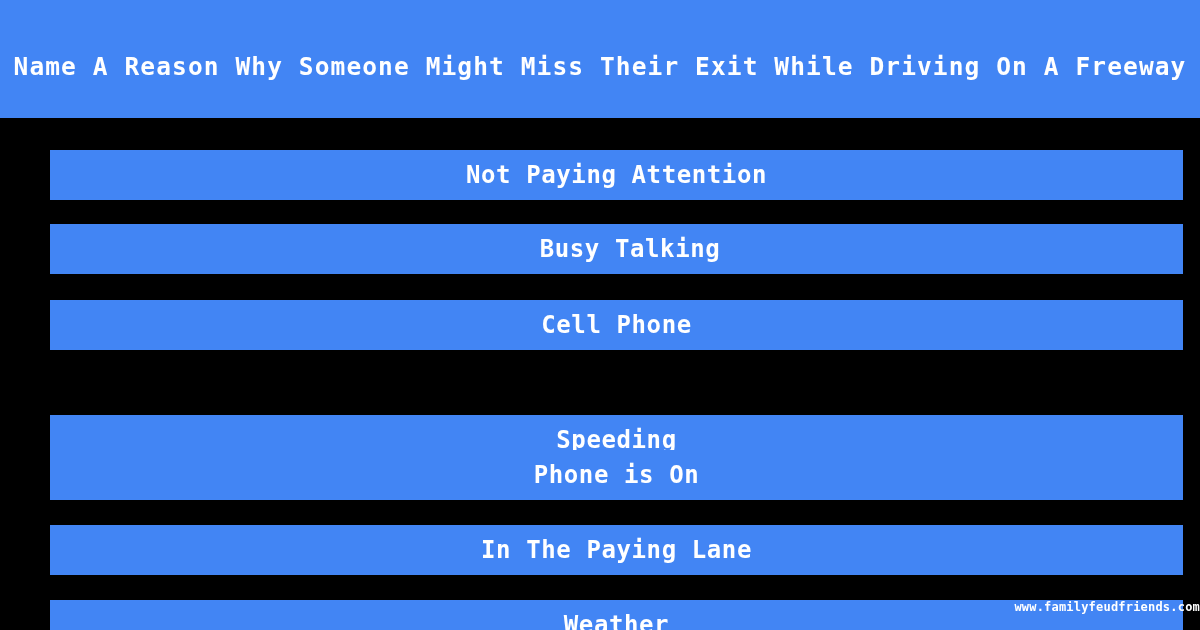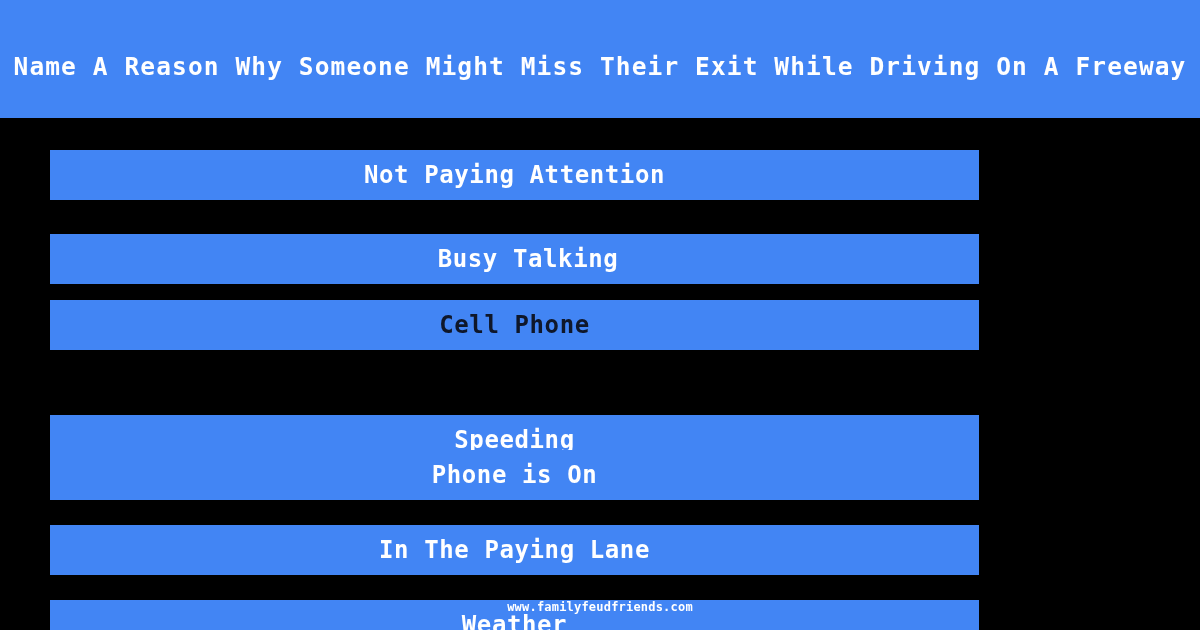--- a/index.html
+++ b/index.html
@@ -54,7 +54,7 @@
   .answer-row {
     position: absolute;
     left: 50px;
-    width: 929px;
+    width: 1133px;
     height: 50px;
     background: #4285f4;
     display: flex;

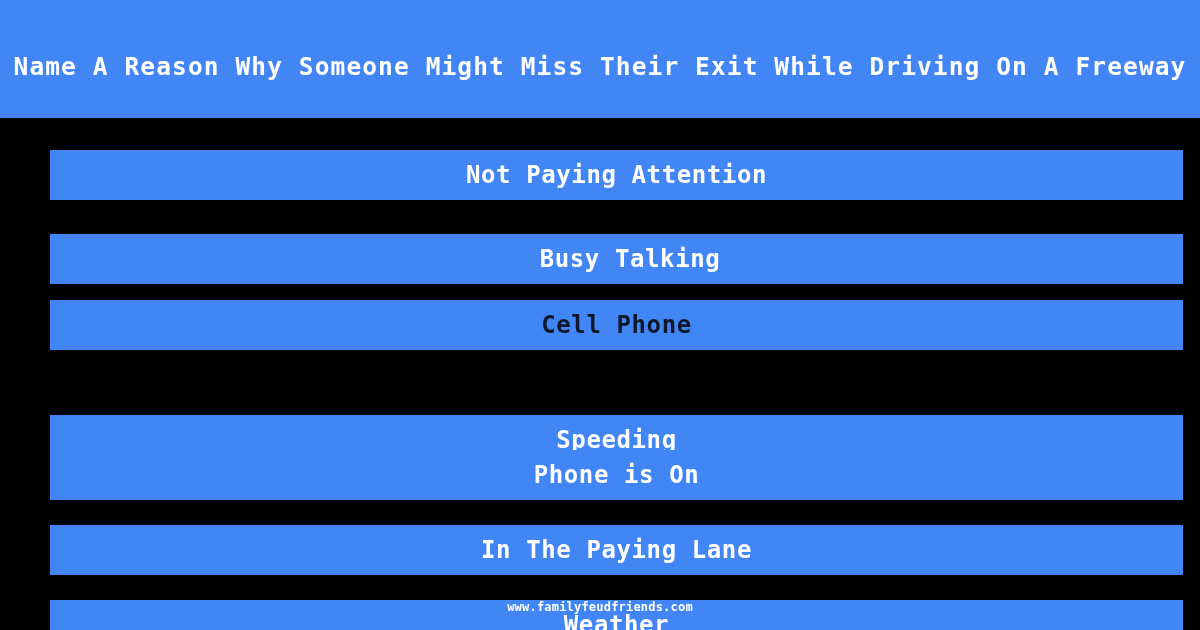--- a/index.html
+++ b/index.html
@@ -105,7 +105,7 @@
     <span class="answer-text" style="color: rgb(255, 255, 255);">Not Paying Attention</span>
   </div>
 
-  <div class="answer-row" style="top: 116px; background: rgb(66, 133, 244); padding-left: 27px;">
+  <div class="answer-row" style="top: 106px; background: rgb(66, 133, 244); padding-left: 27px;">
     <span class="answer-text" style="color: rgb(255, 255, 255);">Busy Talking</span>
   </div>
 

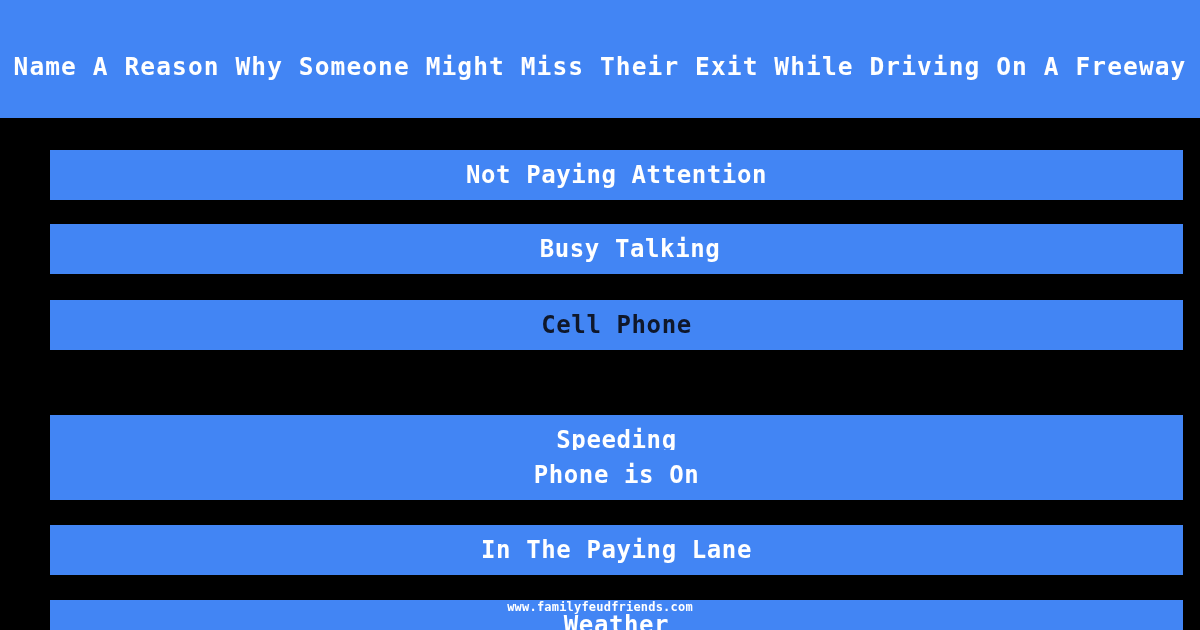--- a/index.html
+++ b/index.html
@@ -110,7 +110,7 @@
   </div>
 
   <div class="answer-row" style="top: 182px; background: rgb(66, 133, 244);">
-    <span class="answer-text" style="color: #0f172a;">Cell Phone</span>
+    <span class="answer-text" style="color: #ffffff;">Cell Phone</span>
   </div>
 
   <div class="answer-row" style="top: 257px; background: rgb(66, 133, 244); margin-top: 40px;">

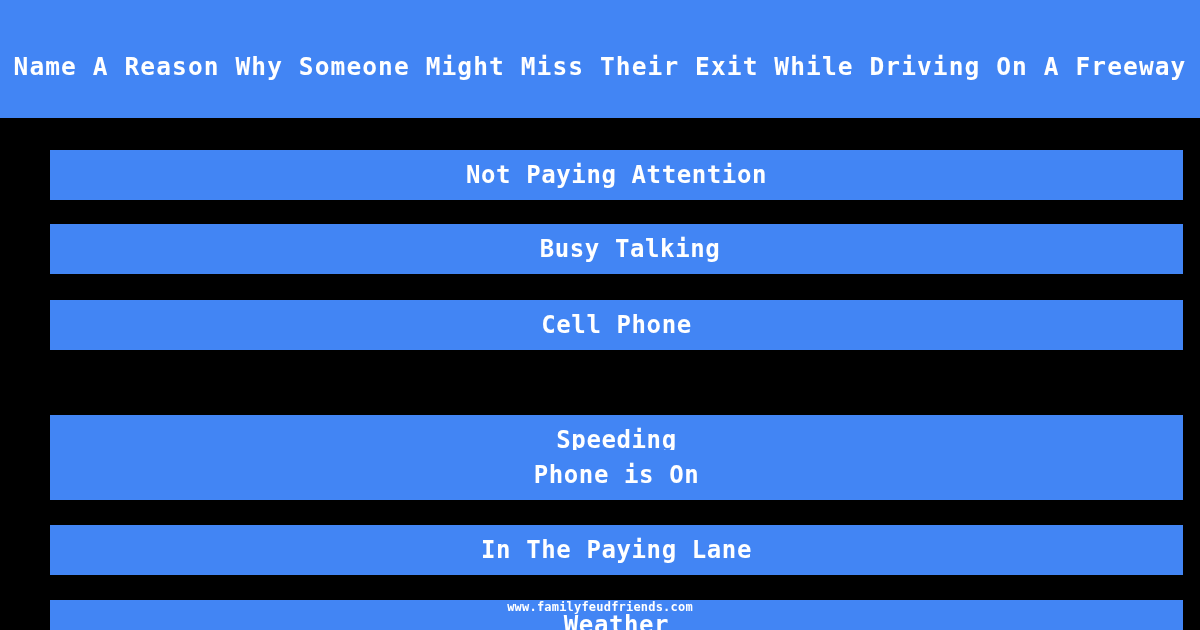--- a/index.html
+++ b/index.html
@@ -131,6 +131,6 @@
 
 </div>
 
-<div id="watermark" style="color: rgb(255, 255, 255);">www.familyfeudfriends.com</div>
+<div id="watermark" style="color: rgb(255, 255, 255); text-align: right;">www.familyfeudfriends.com</div>
 
 </body></html>

